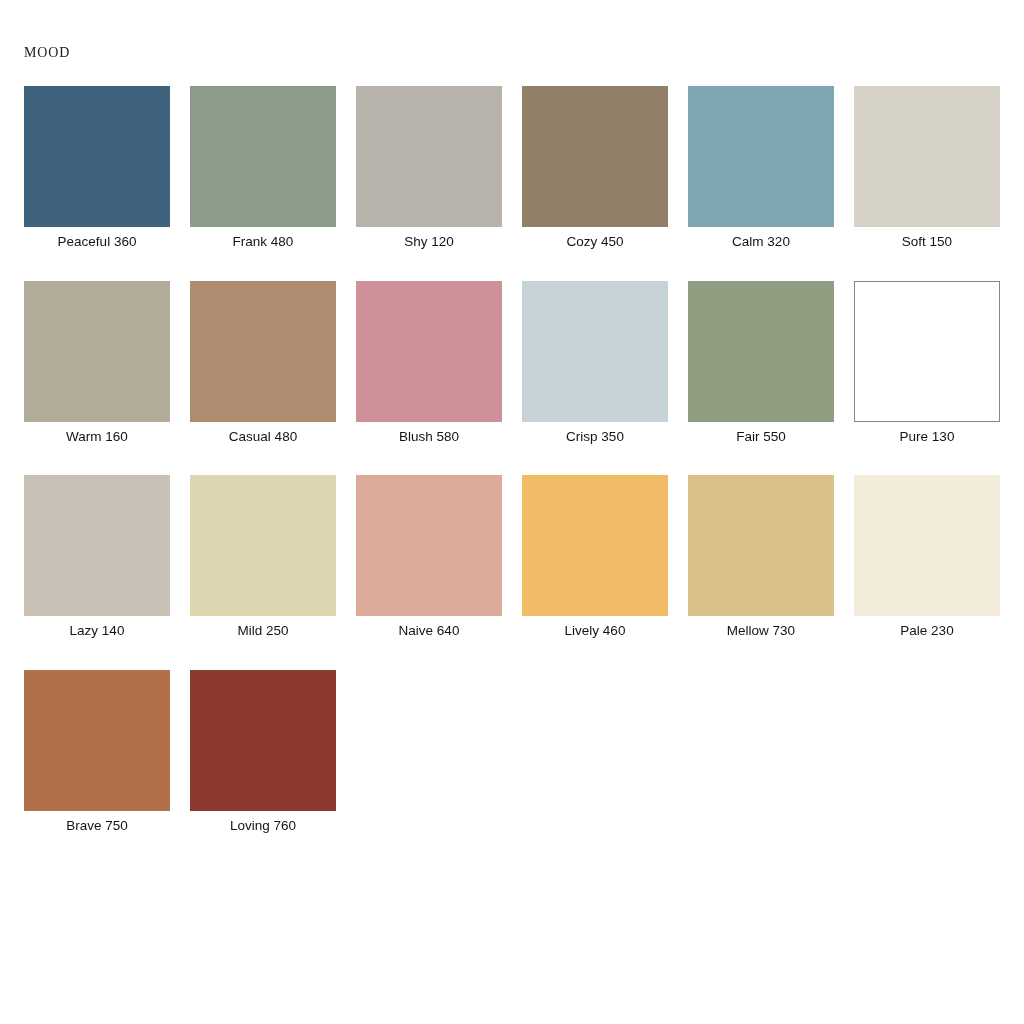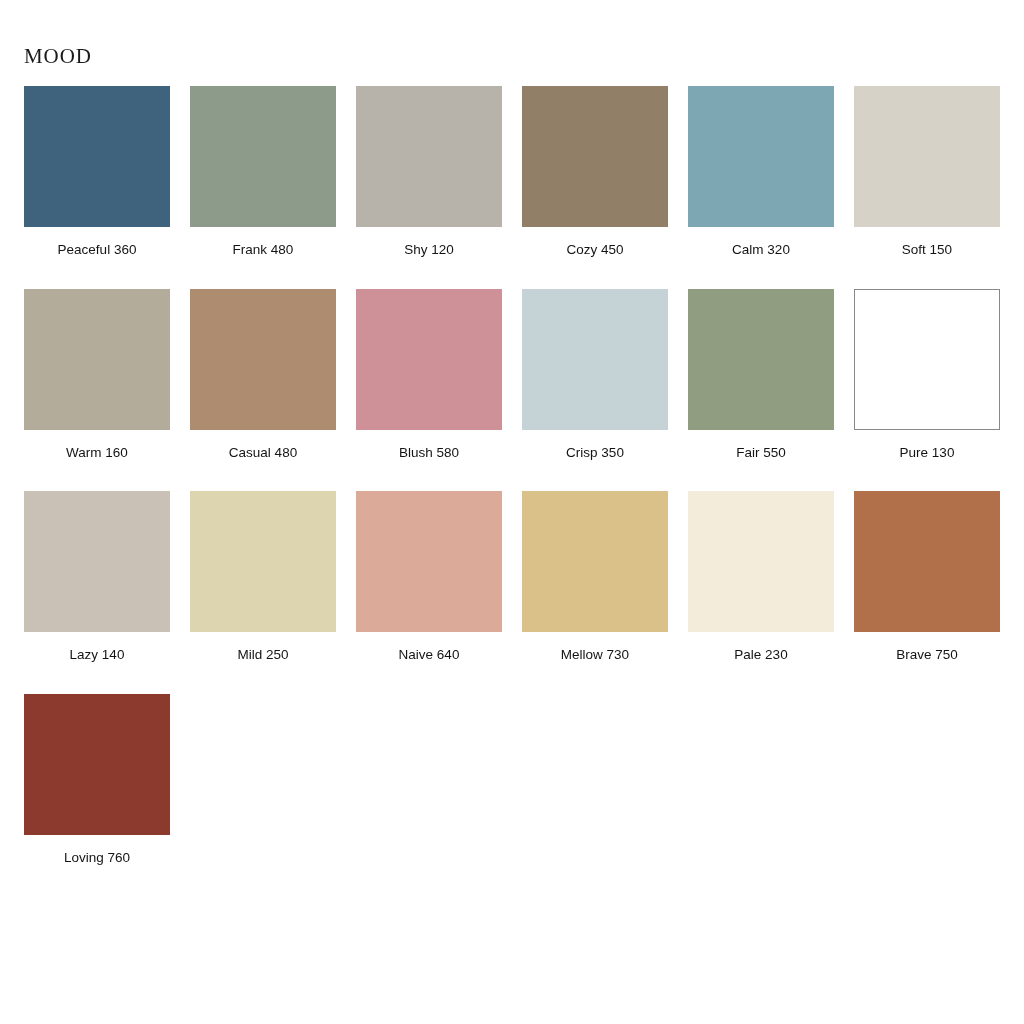--- a/index.html
+++ b/index.html
@@ -25,7 +25,7 @@
     left: 24px;
     top: 46px;
     font-family: "Liberation Serif", serif;
-    font-size: 21px;
+    font-size: 14px;
     letter-spacing: 0.9px;
     color: #1a1a1a;
     line-height: 1;

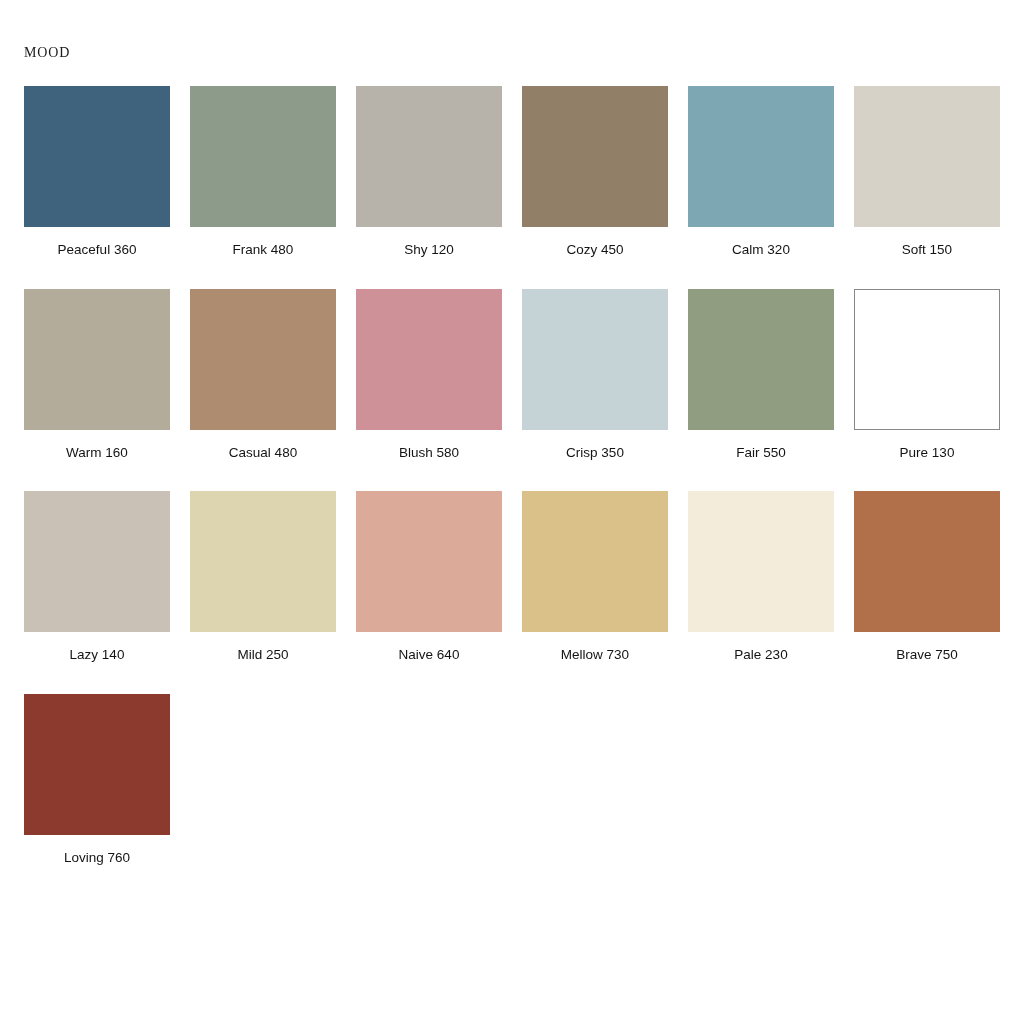--- a/index.html
+++ b/index.html
@@ -58,7 +58,7 @@
     border: 1px solid #888888;
   }
   .swatch-label {
-    margin-top: 16px;
+    margin-top: 8px;
     margin-bottom: 32px;
     font-family: "Liberation Sans", sans-serif;
     font-size: 13.5px;

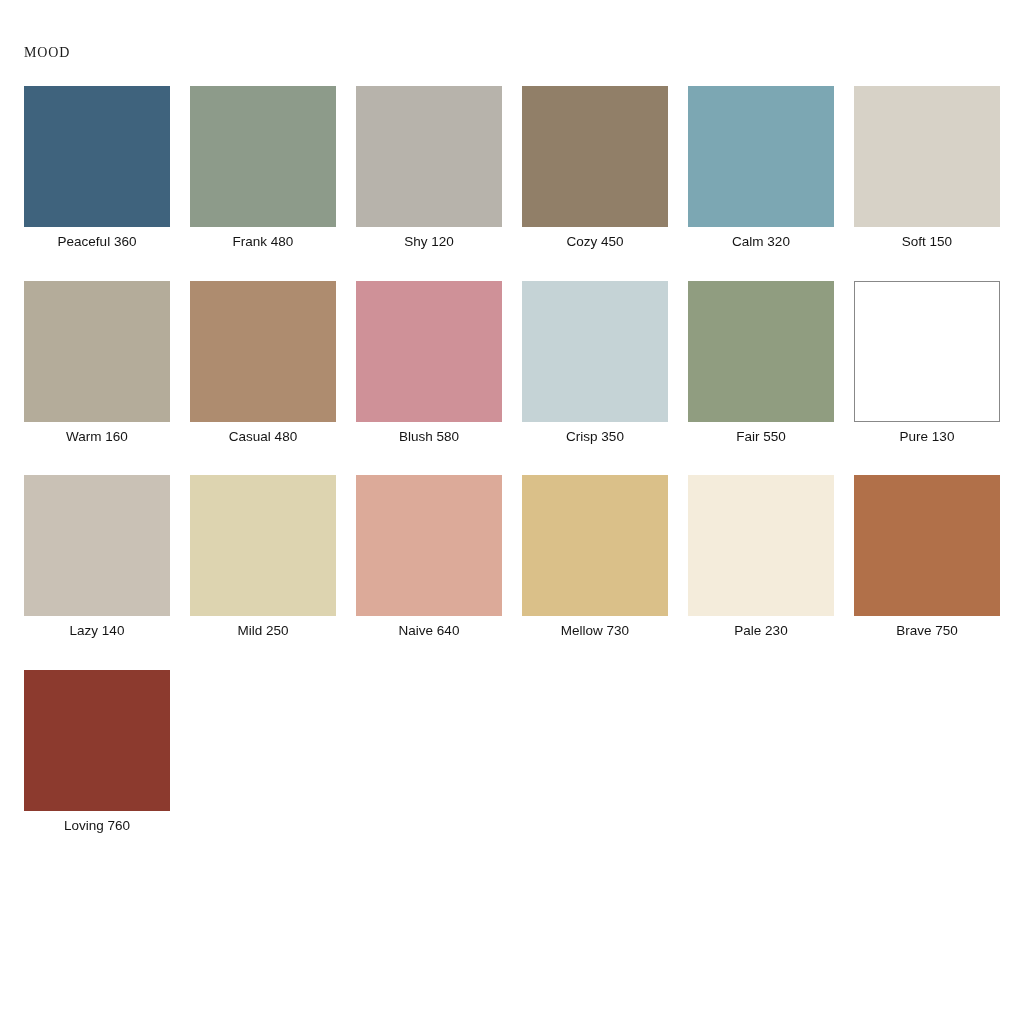--- a/index.html
+++ b/index.html
@@ -137,6 +137,10 @@
         <div class="swatch-label">Naive 640</div>
       </div>
       <div class="swatch-cell">
+        <div class="swatch-chip" style="background-color: rgb(240, 188, 102);"></div>
+        <div class="swatch-label">Lively 460</div>
+      </div>
+      <div class="swatch-cell">
         <div class="swatch-chip" style="background-color: rgb(218, 192, 137);"></div>
         <div class="swatch-label">Mellow 730</div>
       </div>

